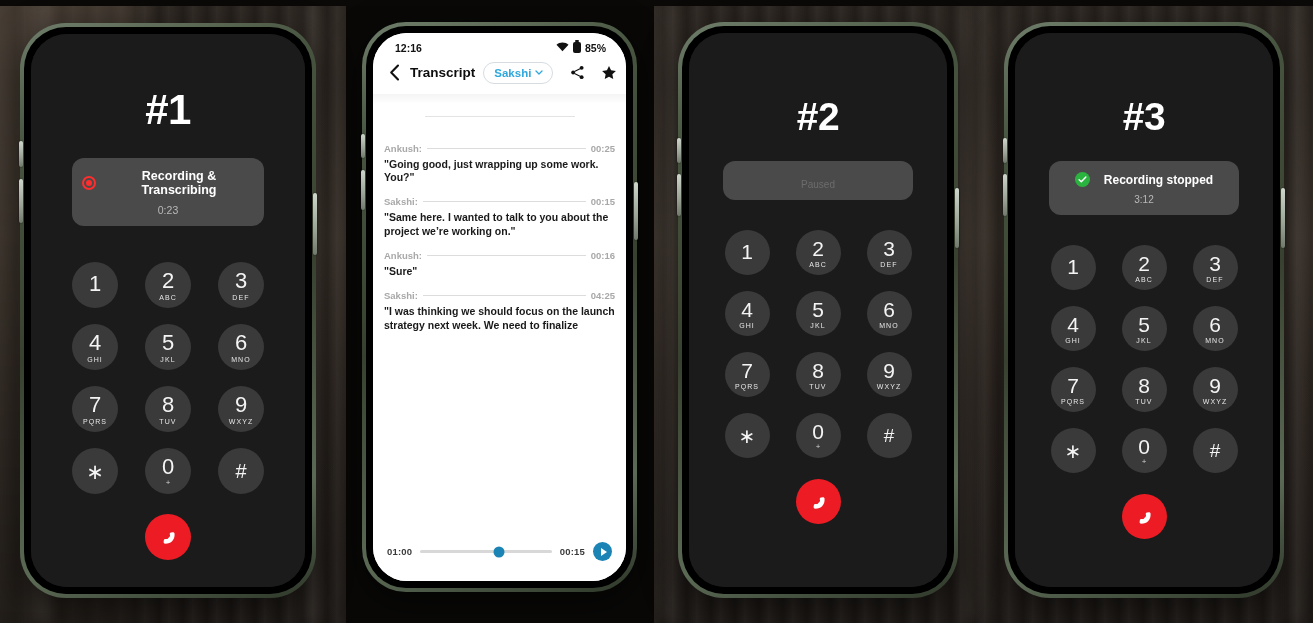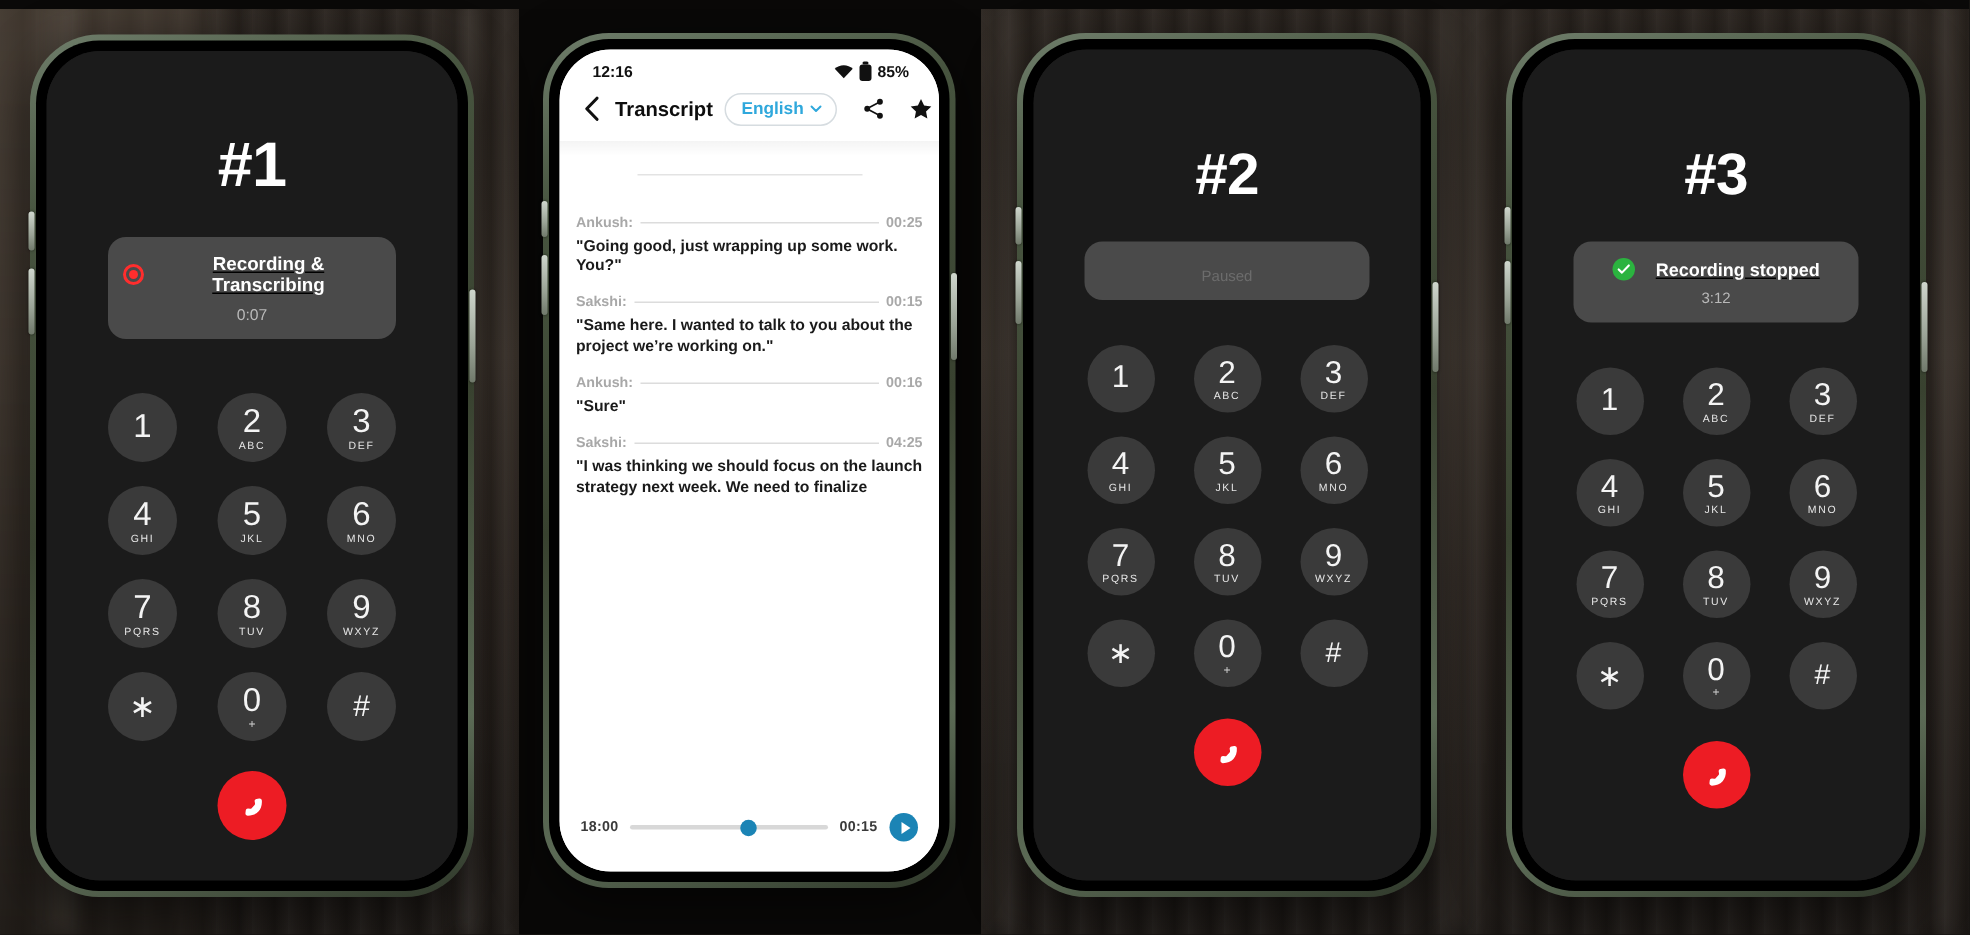--- a/index.html
+++ b/index.html
@@ -164,7 +164,7 @@
     padding: 9px 20px 2px 22px;
     font-size: 10.5px; font-weight: 700; color: #111;
   }
-  .t-statusbar .right { display: flex; align-items: center; gap: 4px; }
+  .t-statusbar .right { display: flex; align-items: flex-start; gap: 4px; }
   .t-header {
     display: flex; align-items: center;
     padding: 6px 12px 10px 12px;

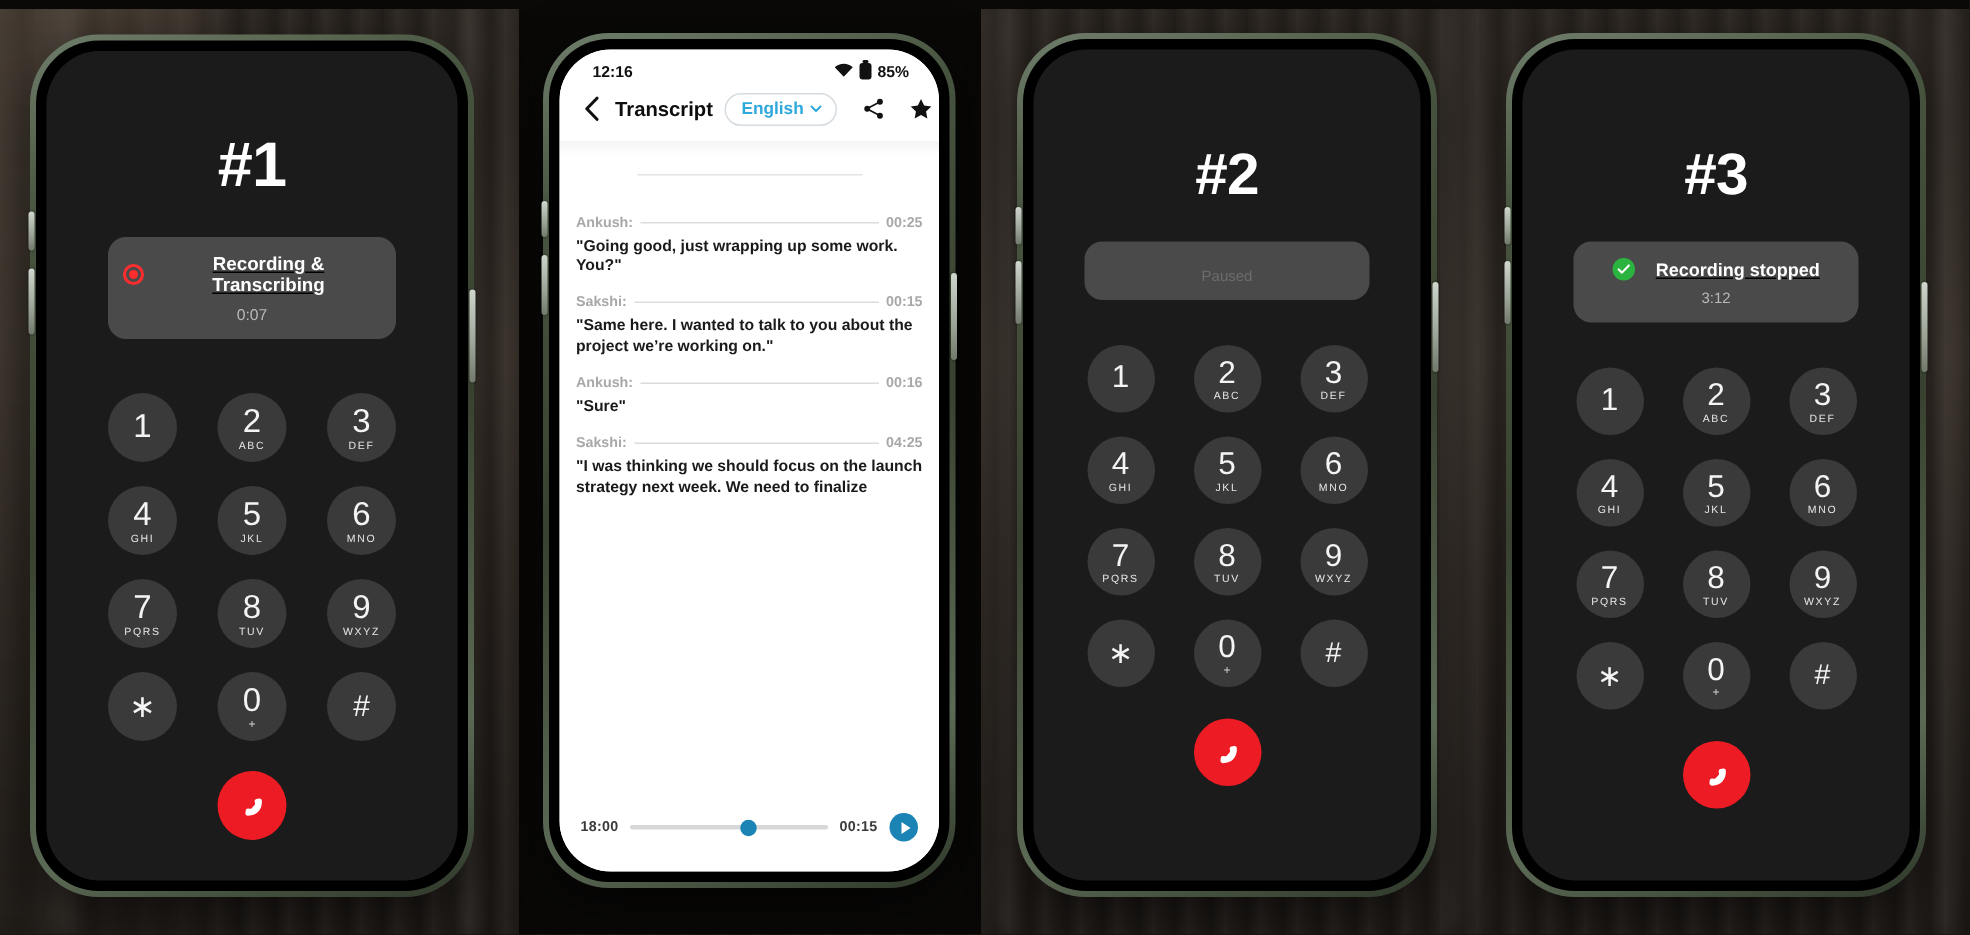--- a/index.html
+++ b/index.html
@@ -364,7 +364,7 @@
             <span class="t-title">Transcript</span>
 
             <span class="t-pill">
-              <span>English</span>
+              <span>Sakshi</span>
               <svg width="8" height="5" viewBox="0 0 8 5">
                 <path d="M1 1l3 3 3-3" stroke="#2fa8dc" stroke-width="1.3" fill="none" stroke-linecap="round" stroke-linejoin="round"></path>
               </svg>

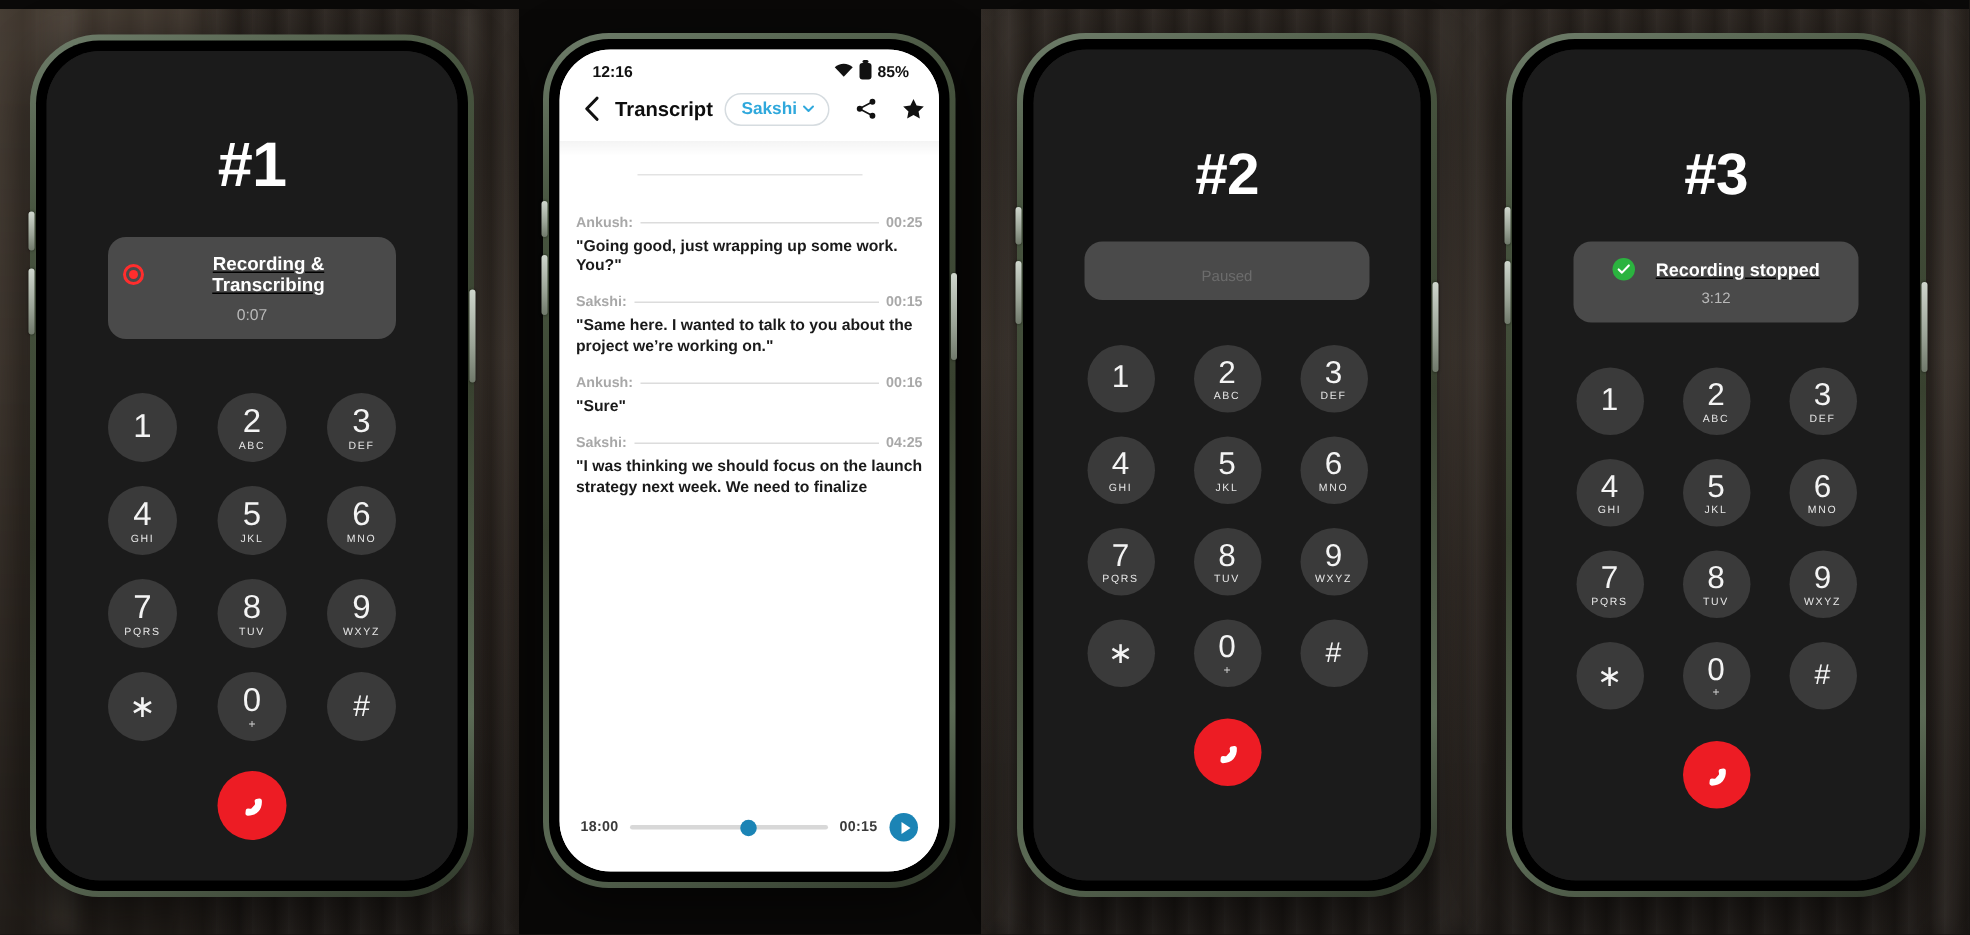--- a/index.html
+++ b/index.html
@@ -100,7 +100,6 @@
   .status-row {
     display: flex; align-items: center; justify-content: center;
     gap: 8px;
-    text-decoration: underline;
   }
   .status-dot {
     flex: 0 0 auto;

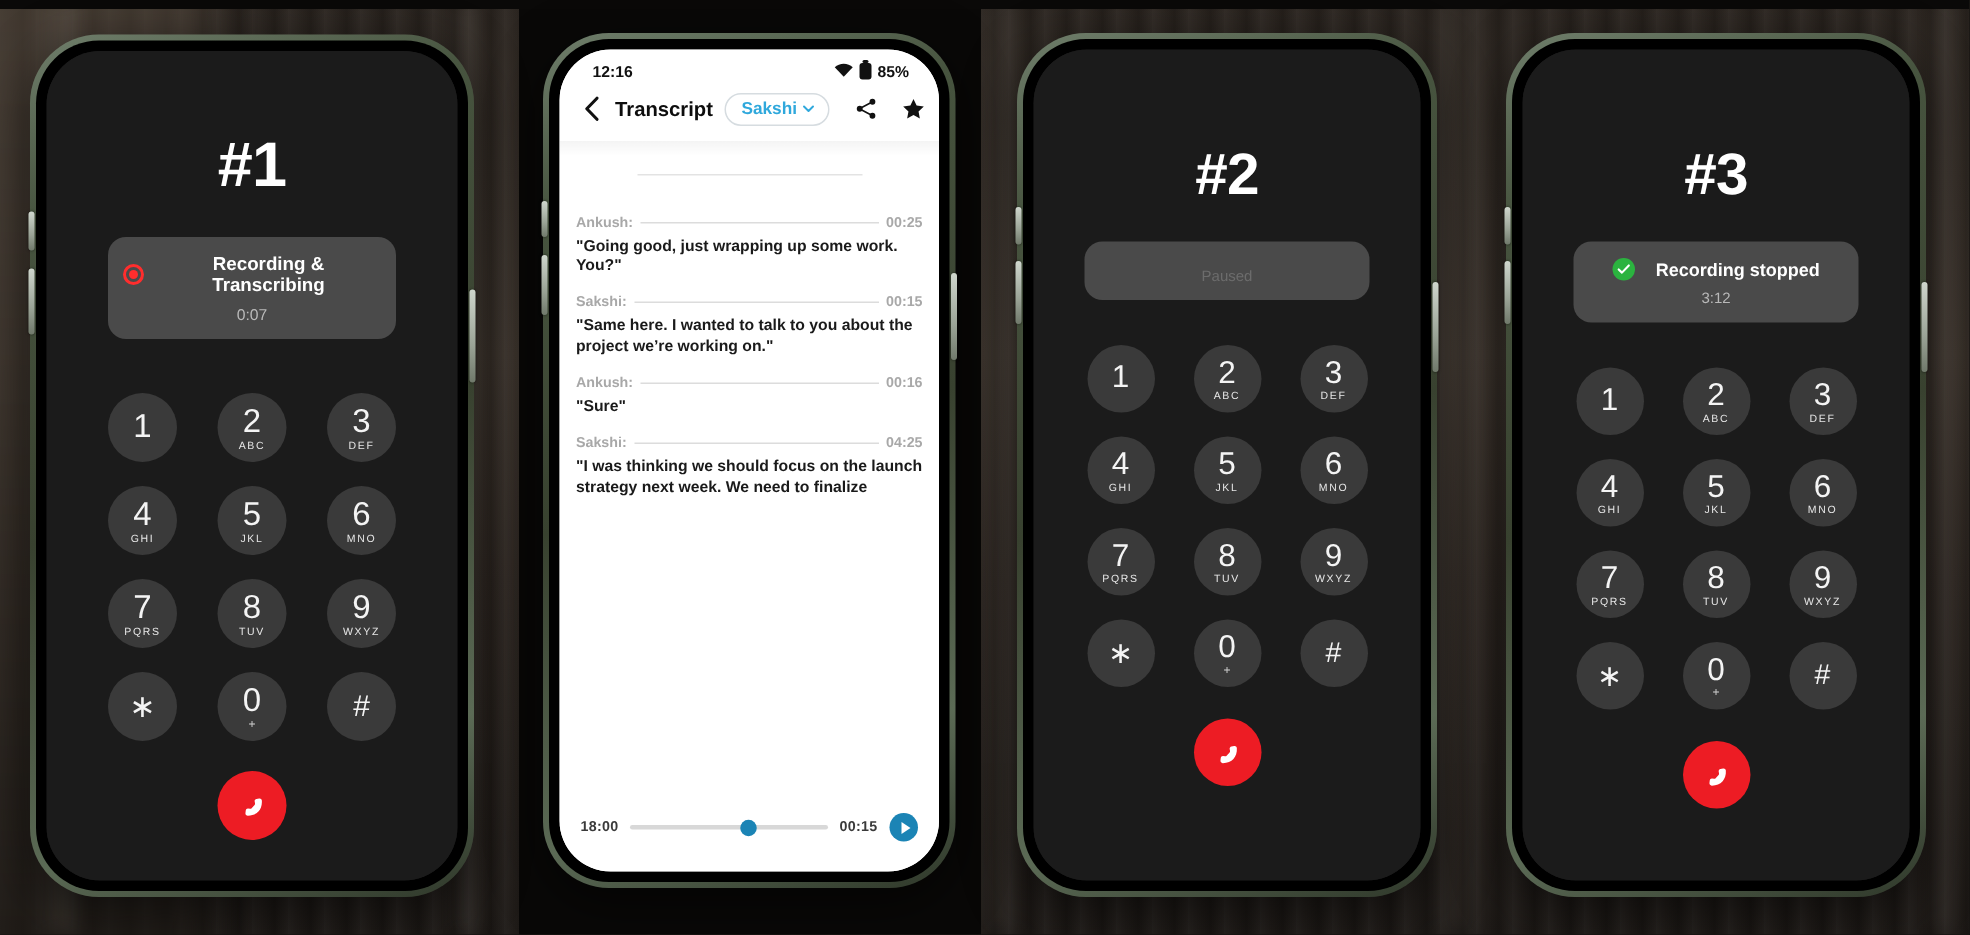--- a/index.html
+++ b/index.html
@@ -270,7 +270,7 @@
               </span>
               <span class="status-title" style="font-size:12.5px;">Recording &amp; Transcribing</span>
             </div>
-            <div class="status-sub" style="font-size:10.5px;margin-top:7px;">0:07</div>
+            <div class="status-sub" style="font-size:10.5px;margin-top:7px;">0:23</div>
           </div>
 
           <div class="keypad" style="gap:16px 27px;margin-top:36px;">

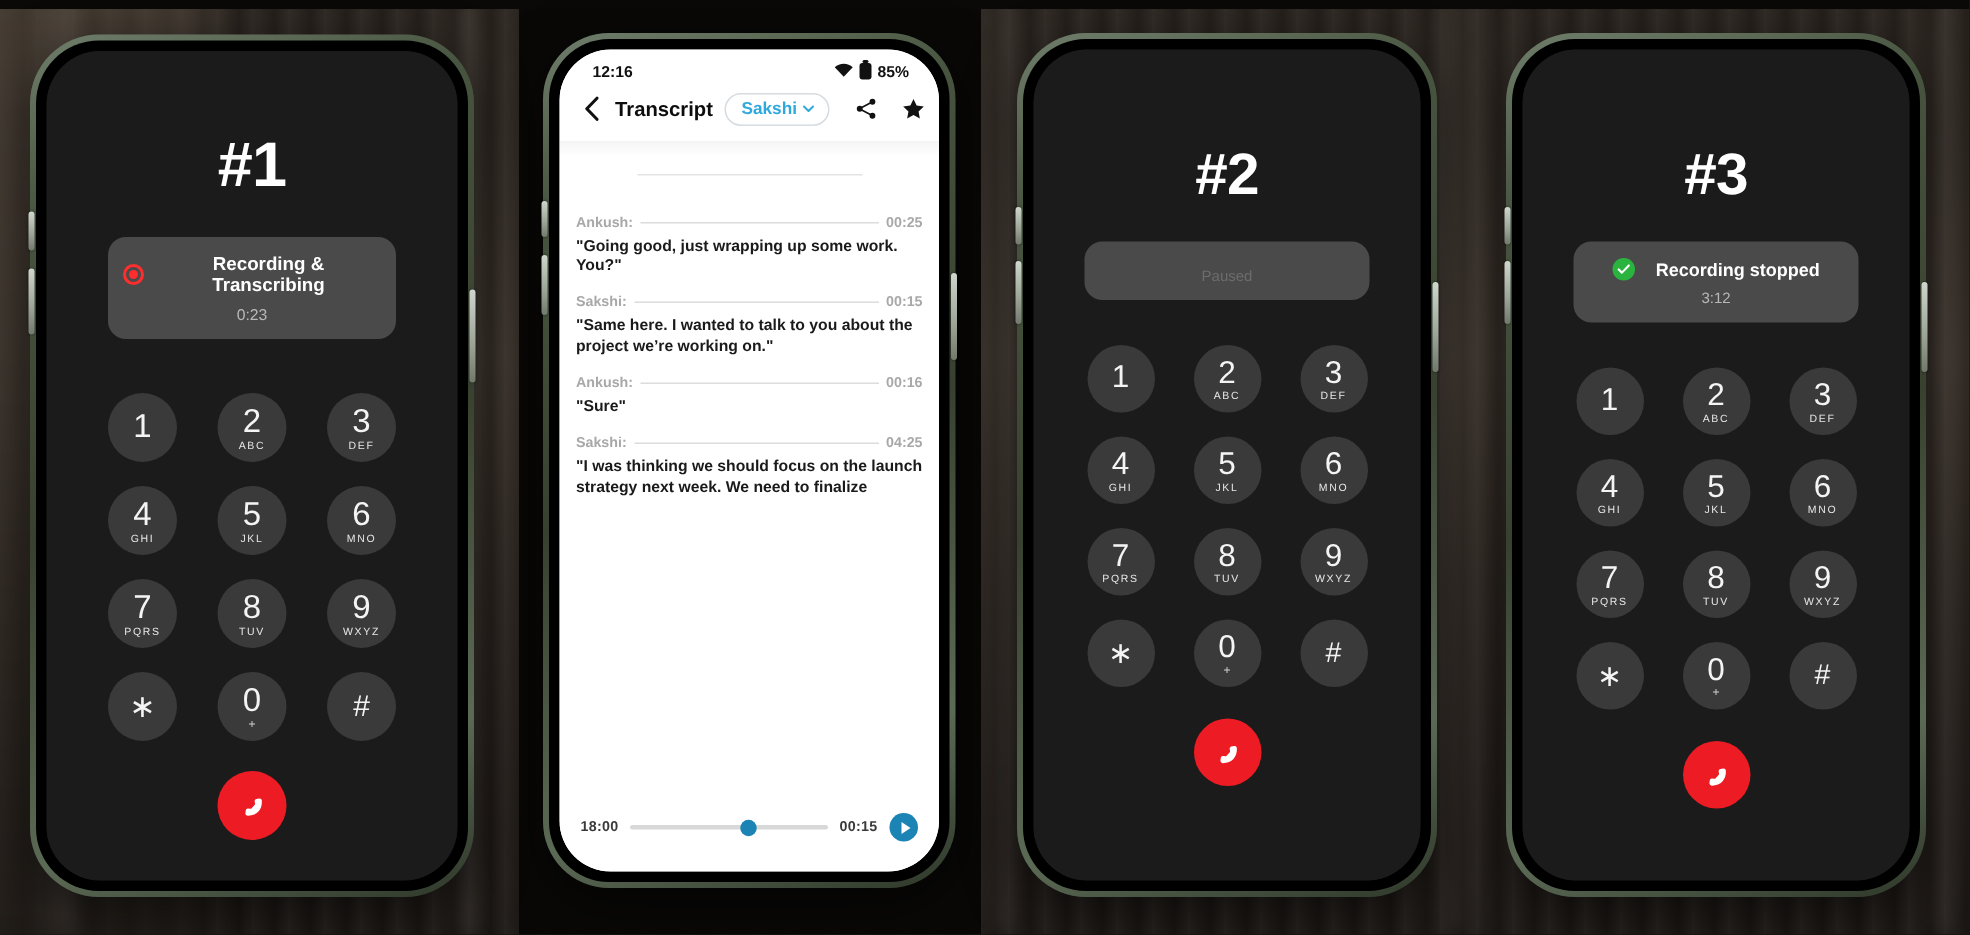--- a/index.html
+++ b/index.html
@@ -428,7 +428,7 @@
           </div>
 
           <div class="t-player">
-            <span class="t-time">18:00</span>
+            <span class="t-time">01:00</span>
             <span class="t-track">
               <span class="t-thumb" id="player-thumb" style="left: 60%;"></span>
             </span>

